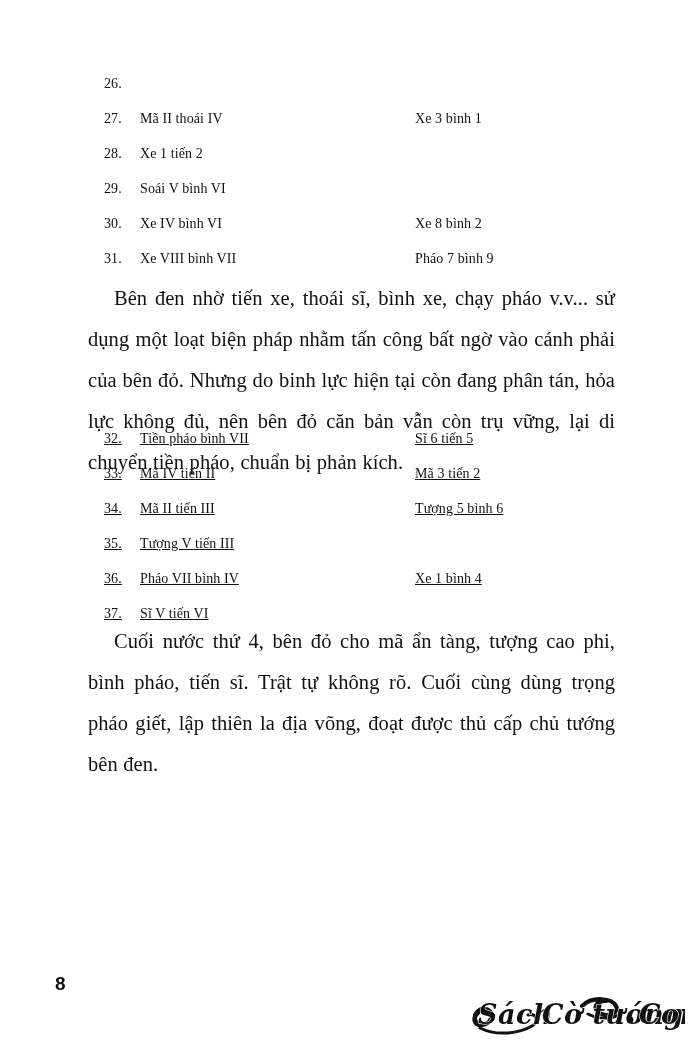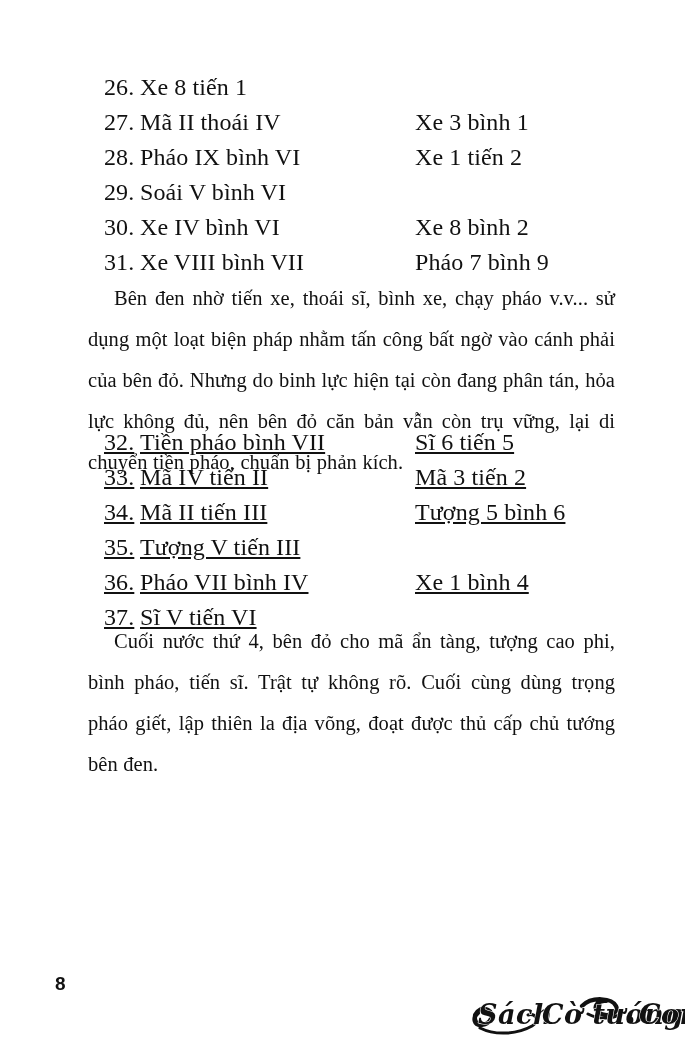--- a/index.html
+++ b/index.html
@@ -31,9 +31,9 @@
   }
   .move-row {
     display: flex;
-    align-items: flex-end;
+    align-items: center;
     height: 35px;
-    font-size: 24px;
+    font-size: 14px;
     letter-spacing: 0.1px;
   }
   .move-num {

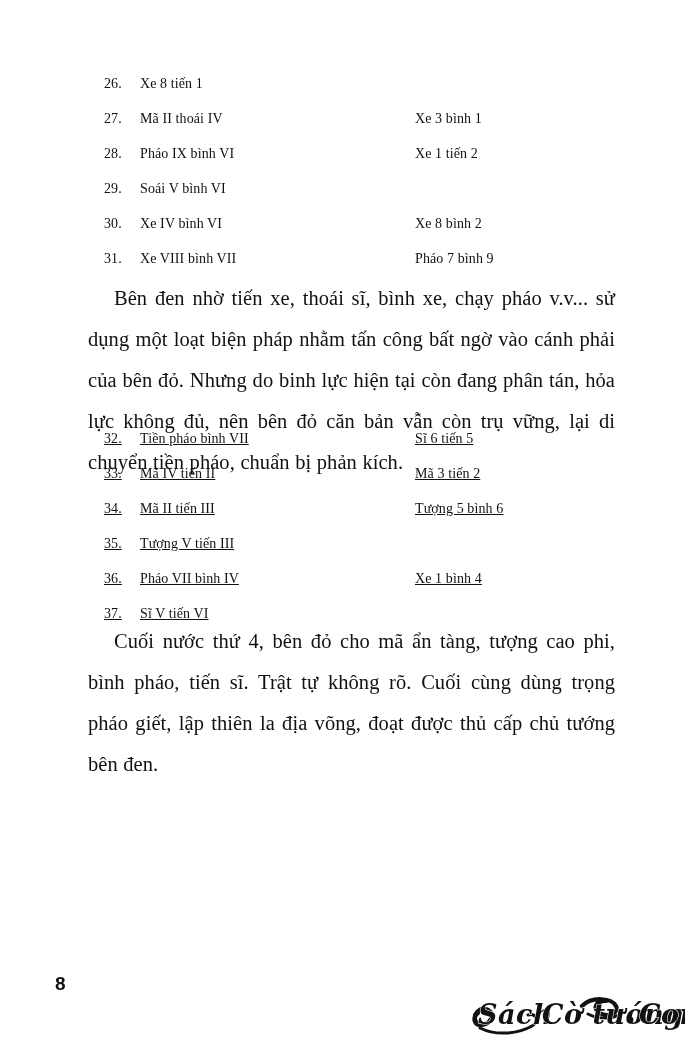--- a/index.html
+++ b/index.html
@@ -126,7 +126,6 @@
   <div class="movelist" id="movelist-1">
       <div class="move-row">
         <span class="move-num">26.</span>
-        <span class="move-black">Xe 8 tiến 1</span>
       </div>
       <div class="move-row">
         <span class="move-num">27.</span>

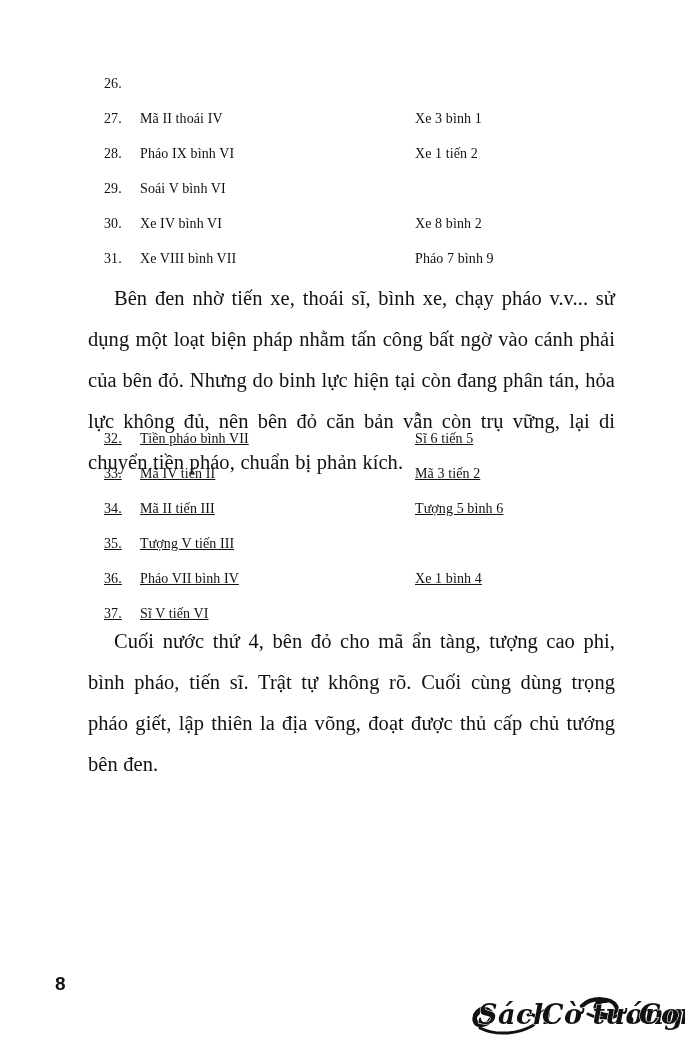--- a/index.html
+++ b/index.html
@@ -134,7 +134,6 @@
       </div>
       <div class="move-row">
         <span class="move-num">28.</span>
-        <span class="move-red">Pháo IX bình VI</span>
         <span class="move-black">Xe 1 tiến 2</span>
       </div>
       <div class="move-row">

